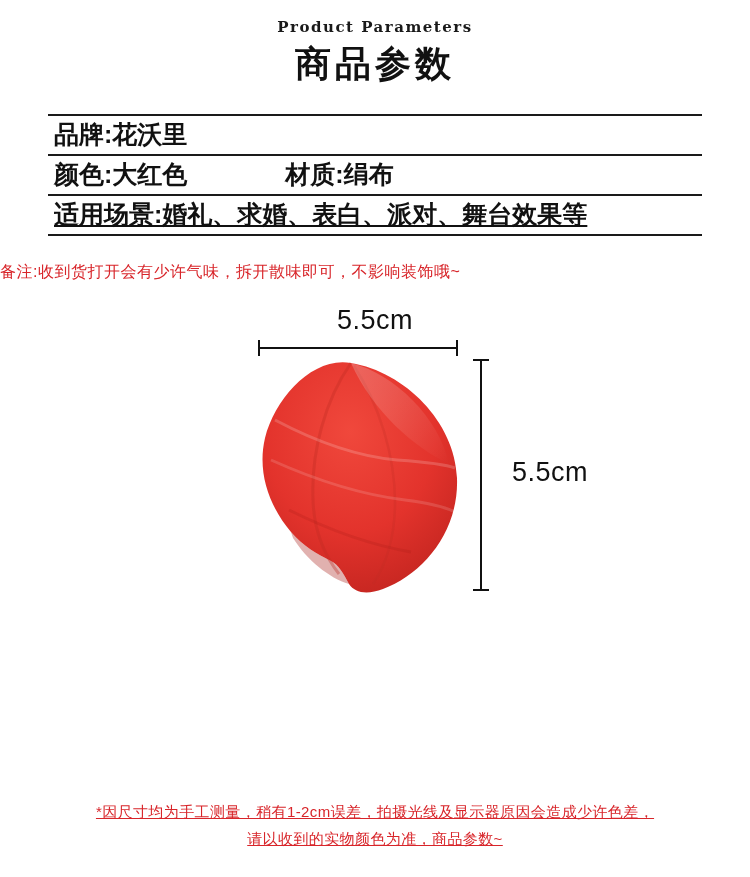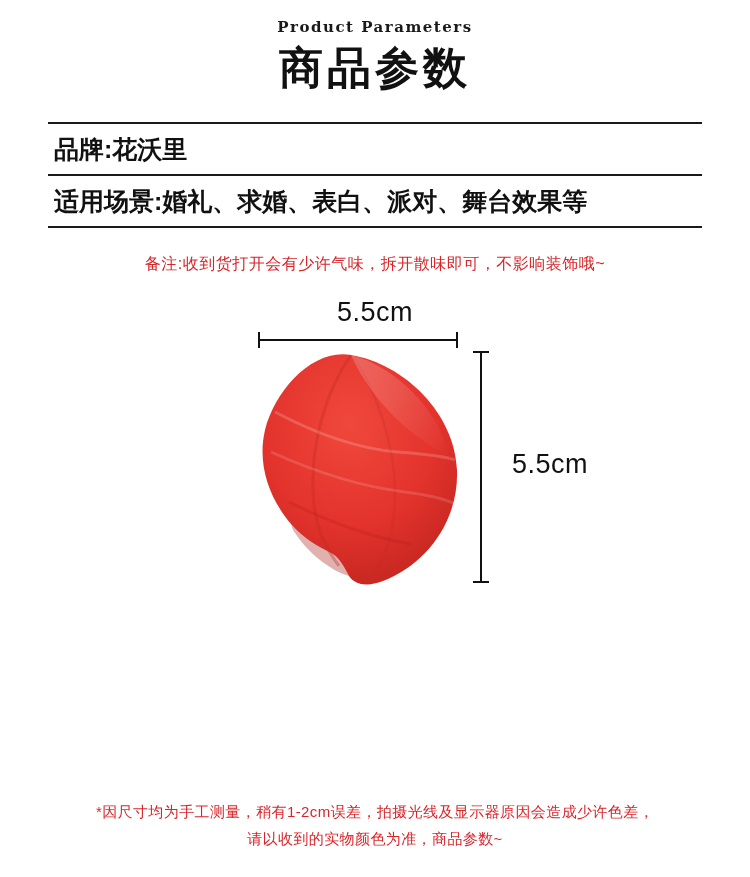--- a/index.html
+++ b/index.html
@@ -37,7 +37,7 @@
   }
   .header-title {
     font-family: "Liberation Sans", sans-serif;
-    font-size: 44px;
+    font-size: 36px;
     font-weight: bold;
     letter-spacing: 4px;
     color: #111111;

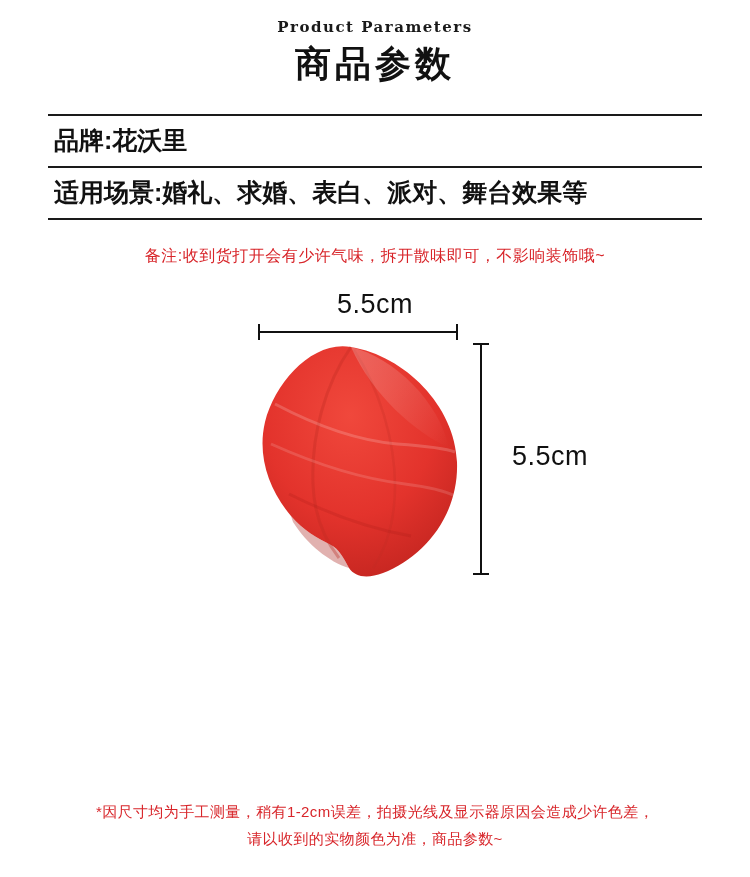--- a/index.html
+++ b/index.html
@@ -54,7 +54,7 @@
     border-bottom: 2px solid #1a1a1a;
     display: flex;
     align-items: center;
-    height: 52px;
+    height: 40px;
     padding-left: 6px;
     box-sizing: border-box;
   }

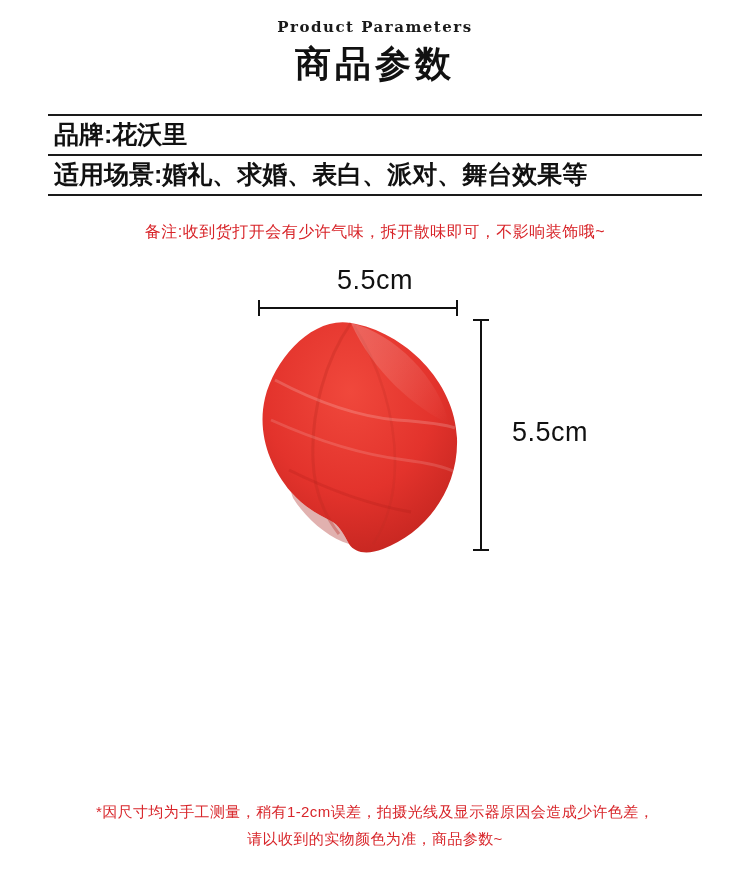--- a/index.html
+++ b/index.html
@@ -185,6 +185,10 @@
   <div class="specs">
     <div class="spec-row">
       <div class="spec-cell">品牌:花沃里</div>
+    </div>
+    <div class="spec-row">
+      <div class="spec-cell">颜色:大红色</div>
+      <div class="spec-cell second">材质:绢布</div>
     </div>
     <div class="spec-row">
       <div class="spec-cell wide">适用场景:婚礼、求婚、表白、派对、舞台效果等</div>

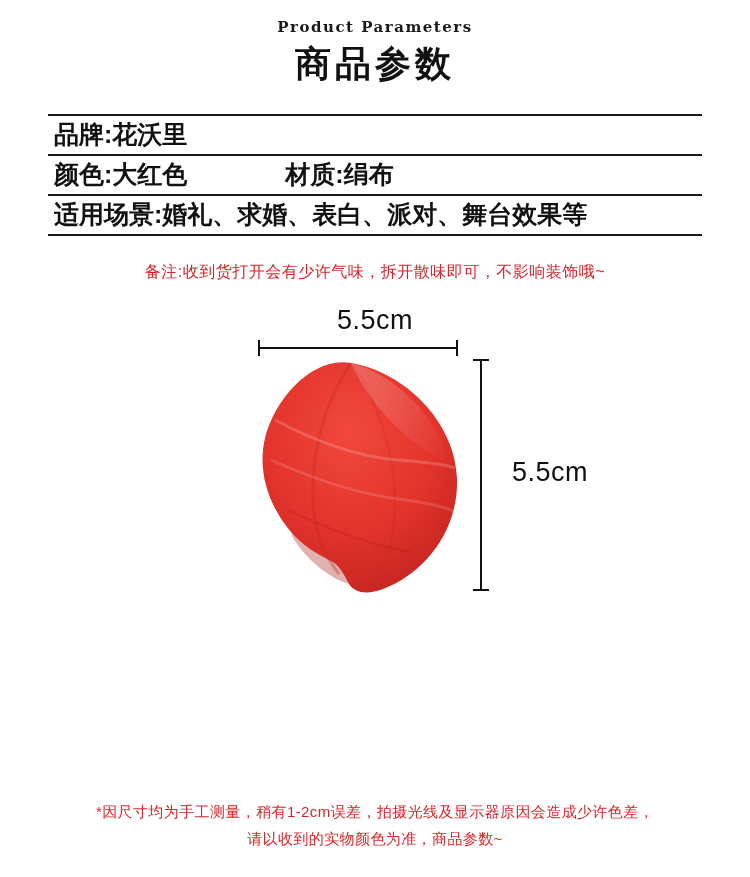--- a/index.html
+++ b/index.html
@@ -69,6 +69,7 @@
   }
   .spec-cell.wide {
     letter-spacing: 0px;
+    text-decoration: underline;
   }
 
   

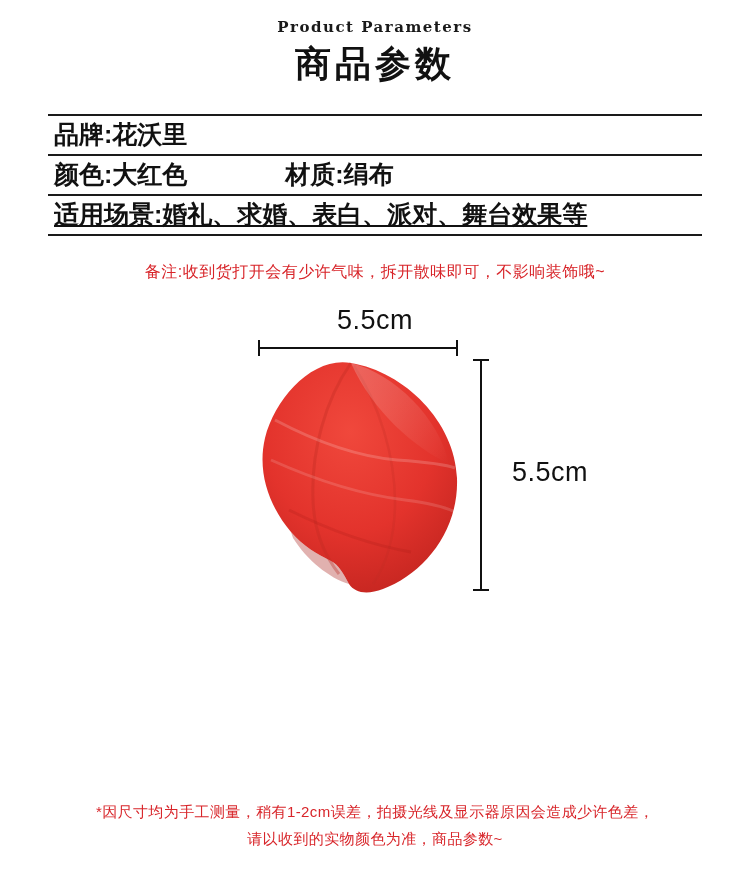--- a/index.html
+++ b/index.html
@@ -75,7 +75,6 @@
   
   .note {
     margin-top: 26px;
-    text-align: center;
     color: #d8252a;
     font-size: 16px;
     letter-spacing: 0.5px;

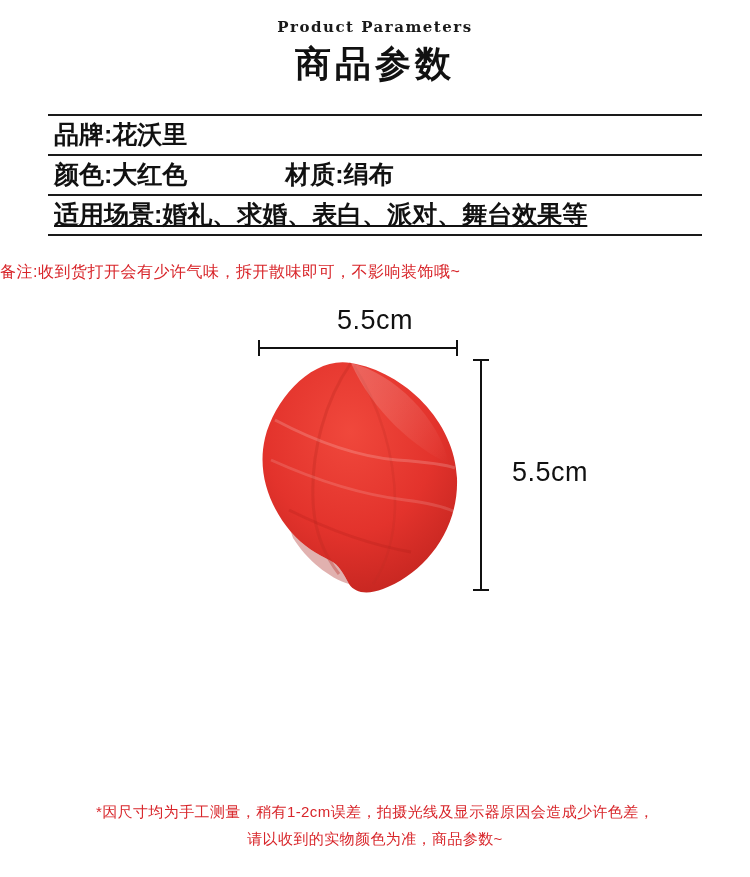--- a/index.html
+++ b/index.html
@@ -170,7 +170,7 @@
     line-height: 1.85;
     letter-spacing: 0.4px;
   }
-  .footnote div { white-space: nowrap; }
+  .footnote div { white-space: nowrap; text-decoration: underline; }
 </style>
 </head>
 <body>

